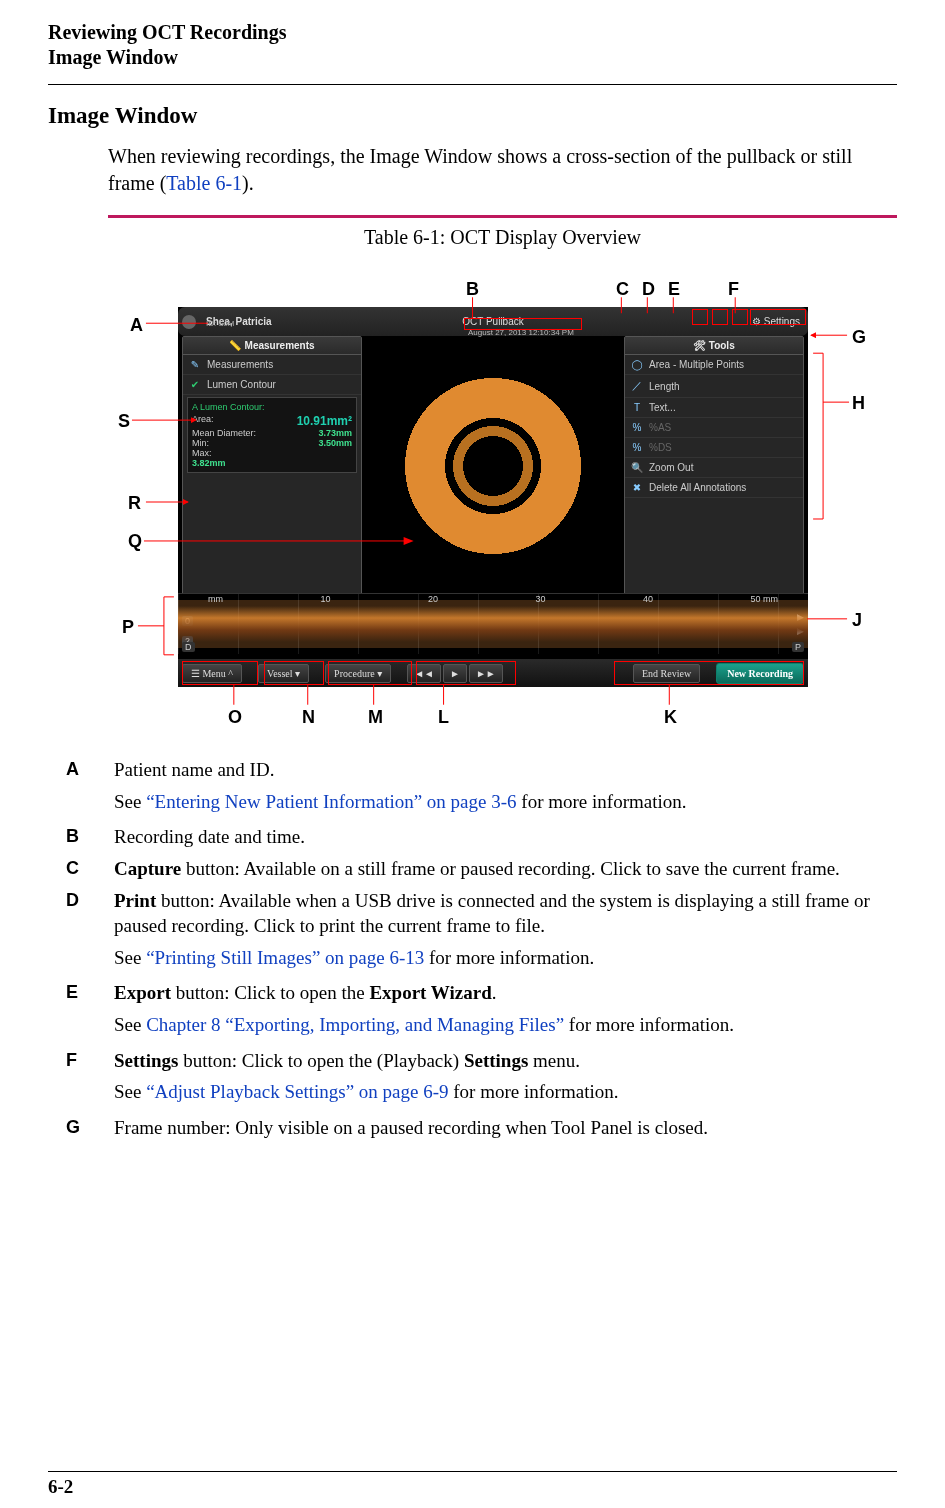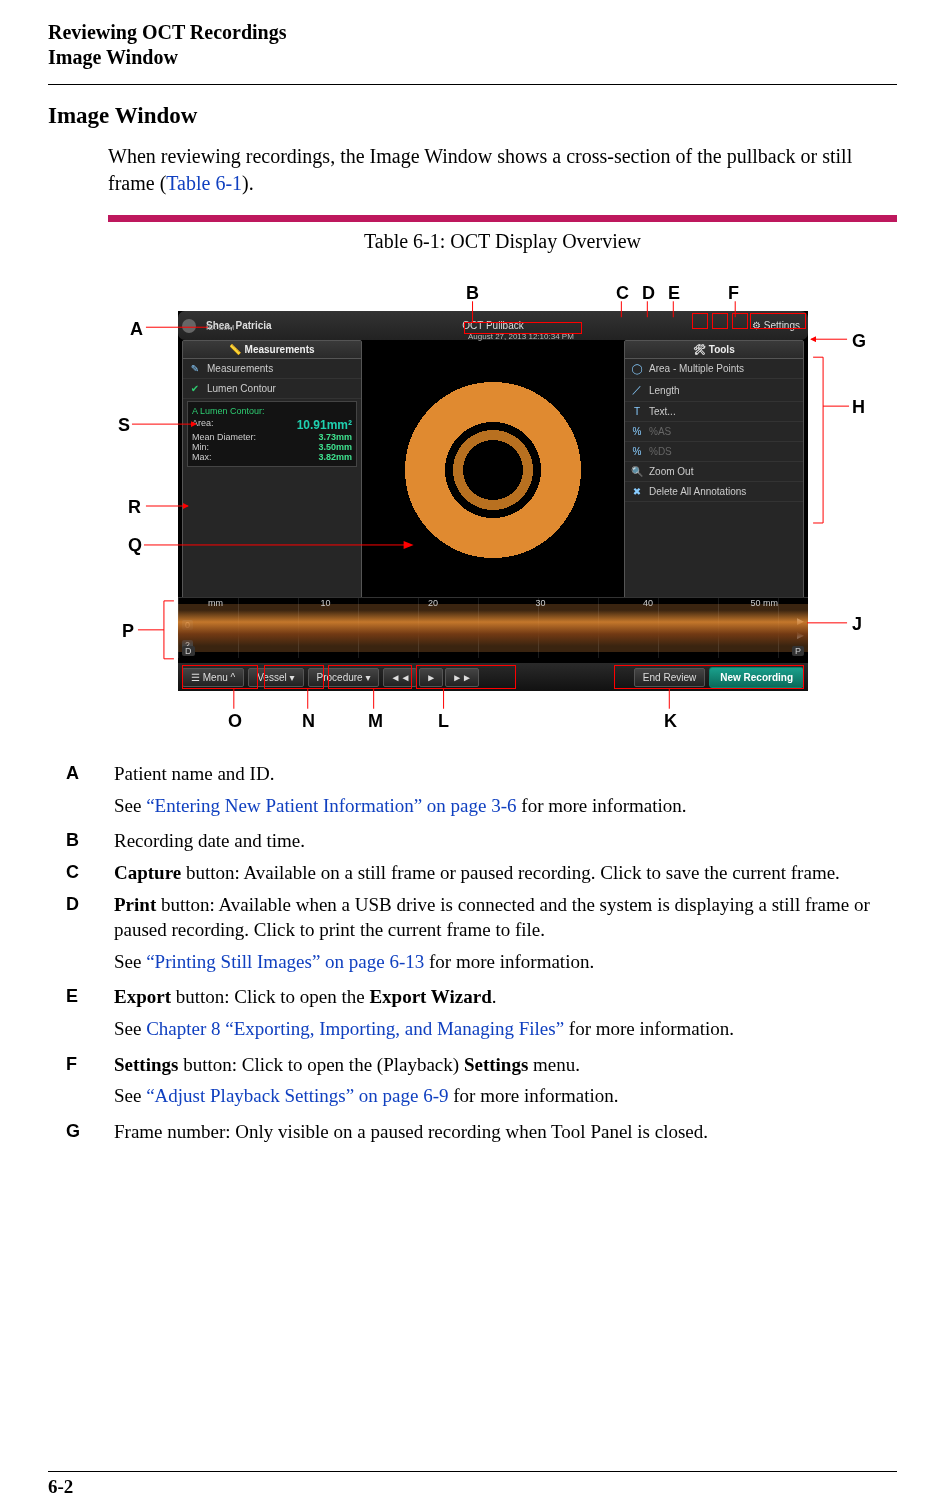--- a/index.html
+++ b/index.html
@@ -44,7 +44,7 @@
   .figure-block {
     margin: 0 0 0 60px;
     position: relative;
-    border-top: 7px solid #be185d;
+    border-top: 3px solid #be185d;
     padding-top: 8px;
   }
   .figure-caption {

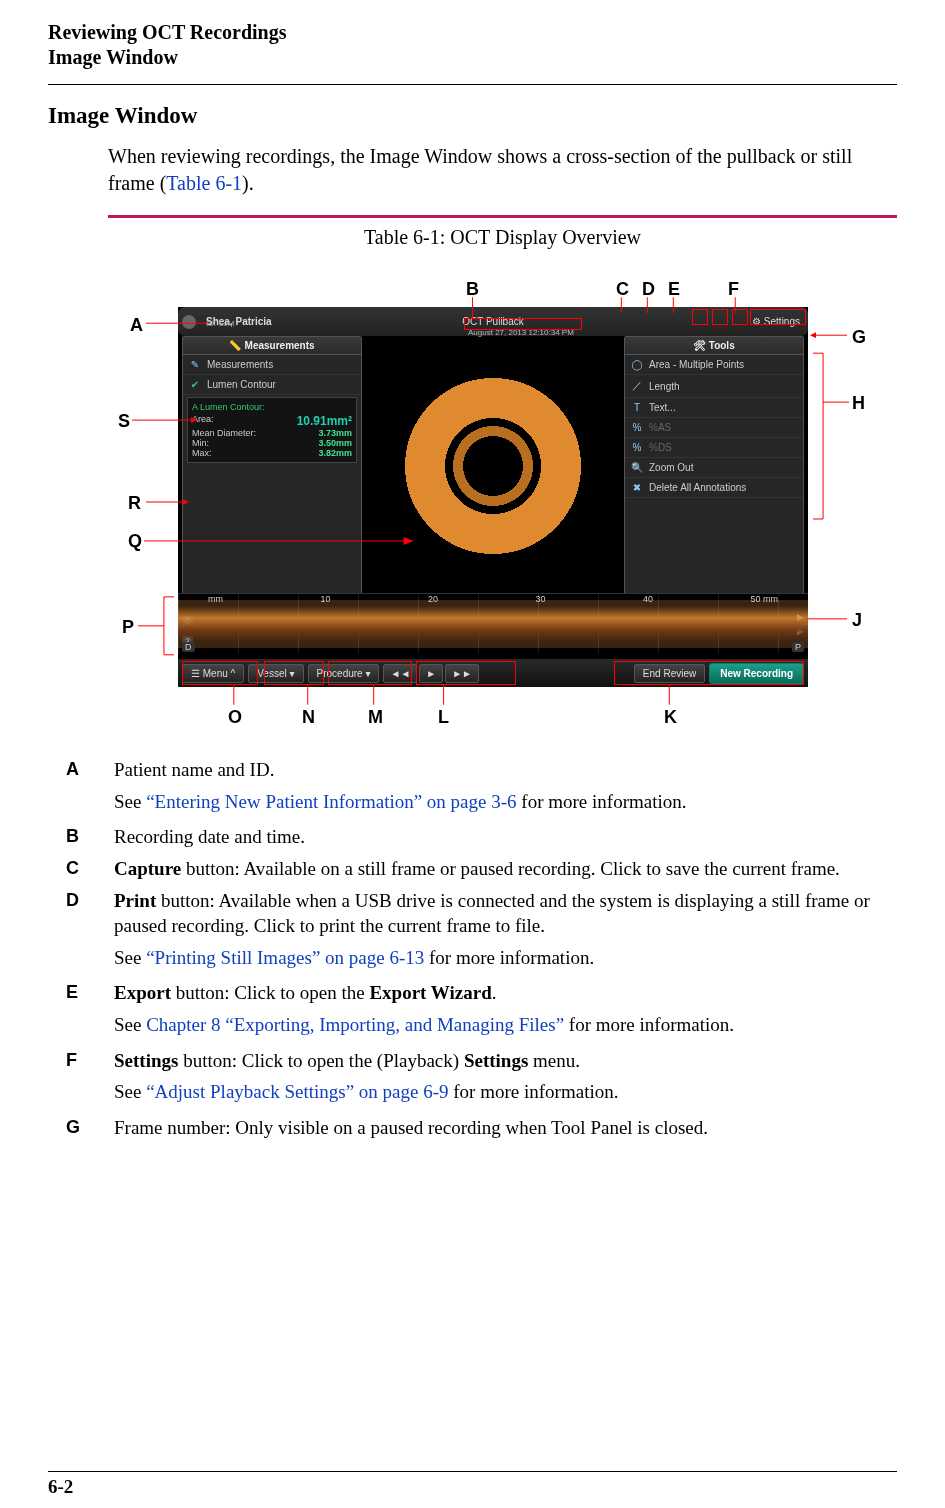--- a/index.html
+++ b/index.html
@@ -303,7 +303,7 @@
                   <span>Min:</span>
                   <span class="green">3.50mm</span>
                 </div>
-              <div style="display:flex;justify-content:space-between;">
+              <div style="display:flex;justify-content:space-between;flex-direction:column;">
                   <span>Max:</span>
                   <span class="green">3.82mm</span>
                 </div>

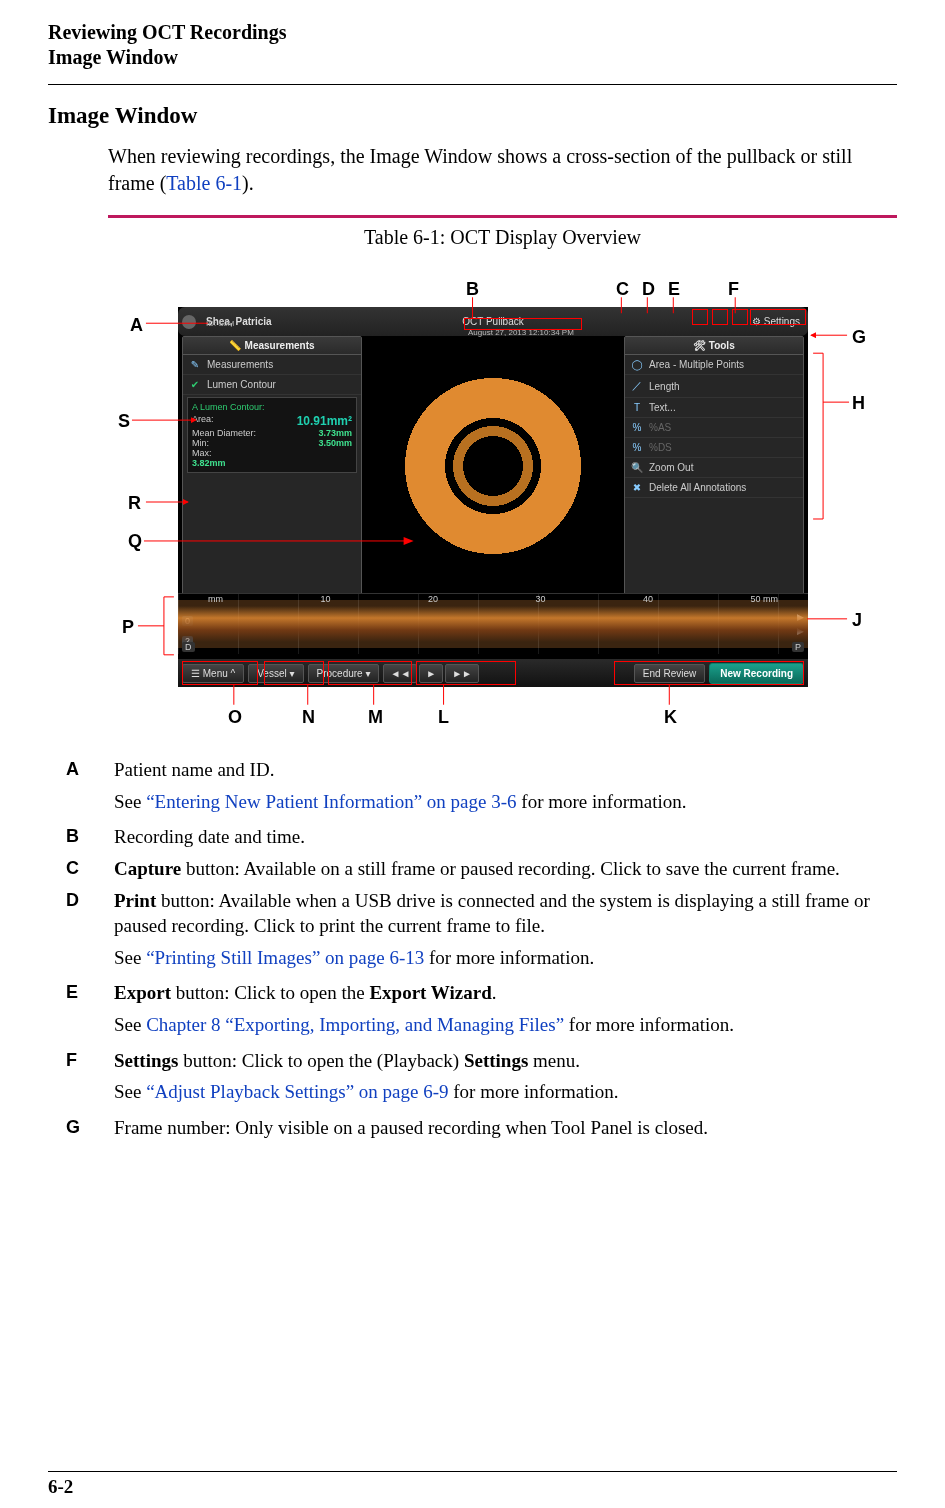--- a/index.html
+++ b/index.html
@@ -154,10 +154,10 @@
     background:linear-gradient(#2a2a2a,#111);
     display:flex;
     align-items:center;
-    font-family:Liberation Sans, sans-serif;
+    font-family:Liberation Serif, serif;
     font-size:10px;
     color:#ddd;
-    gap:4px;
+    gap:16px;
     padding:0 4px;
     box-sizing:border-box;
   }

